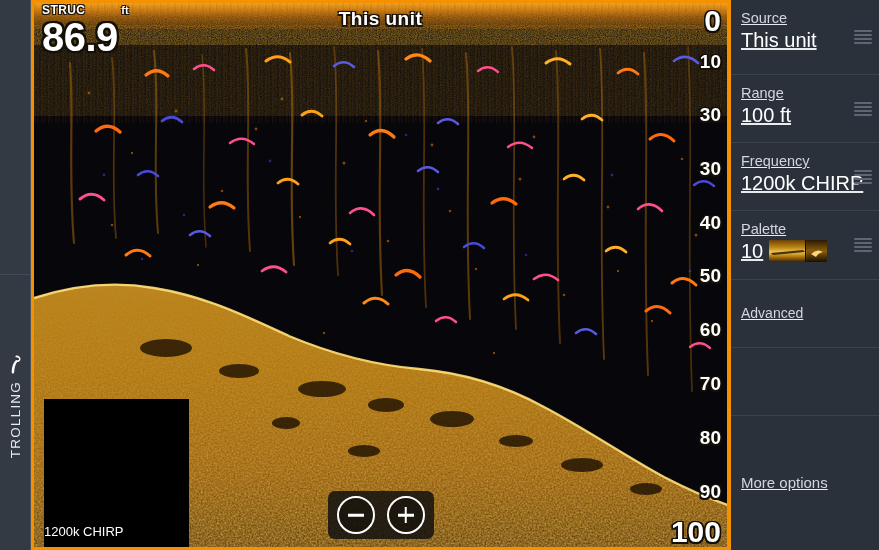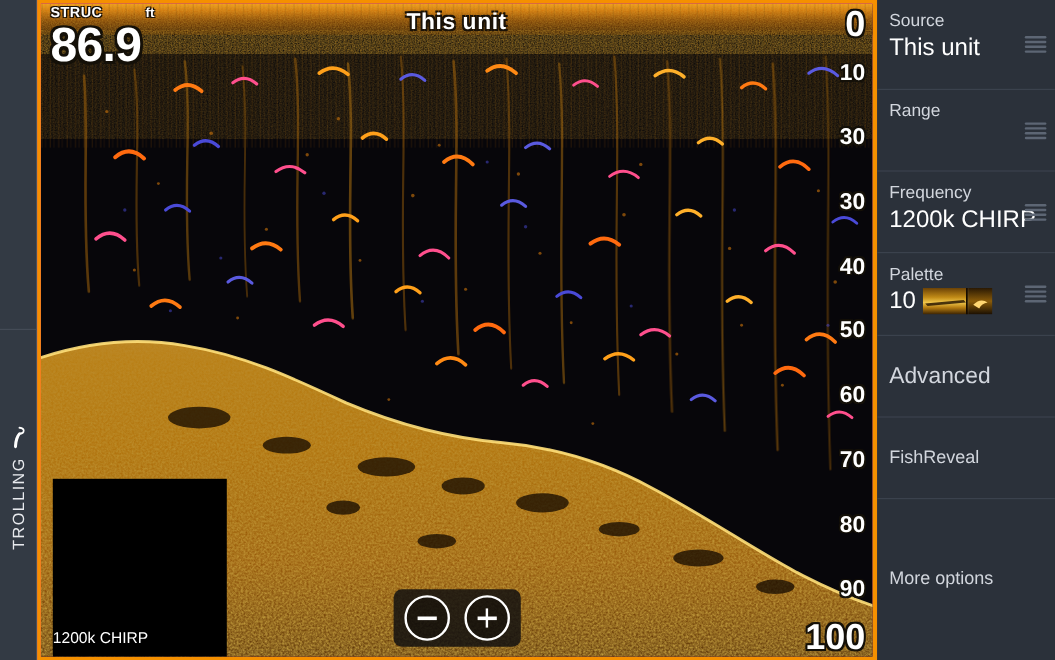--- a/index.html
+++ b/index.html
@@ -74,7 +74,7 @@
     border-right: 4px solid #f59000;
     border-top: 3px solid #f59000;
     border-bottom: 3px solid #f59000;
-    background: #ec4899;
+    background: #737373;
     overflow: hidden;
   }
   .sonar-canvas {

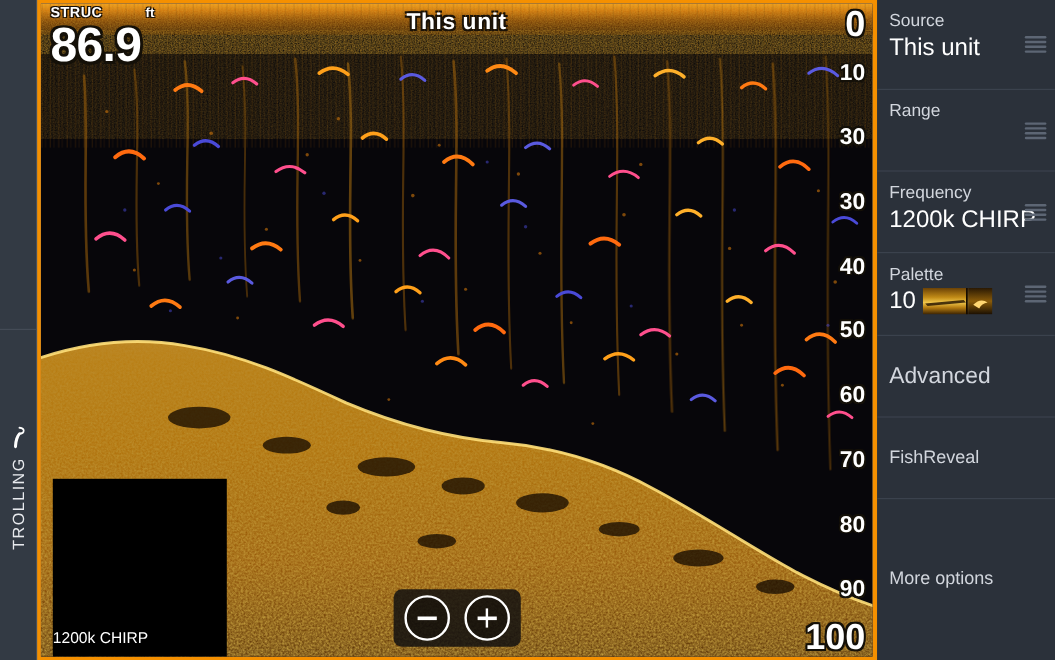--- a/index.html
+++ b/index.html
@@ -235,6 +235,7 @@
     color: #e9ebef;
     cursor: pointer;
     overflow: hidden;
+    text-decoration: underline;
   }
   .menu-item:last-child { border-bottom: none; }
   .mi-label {

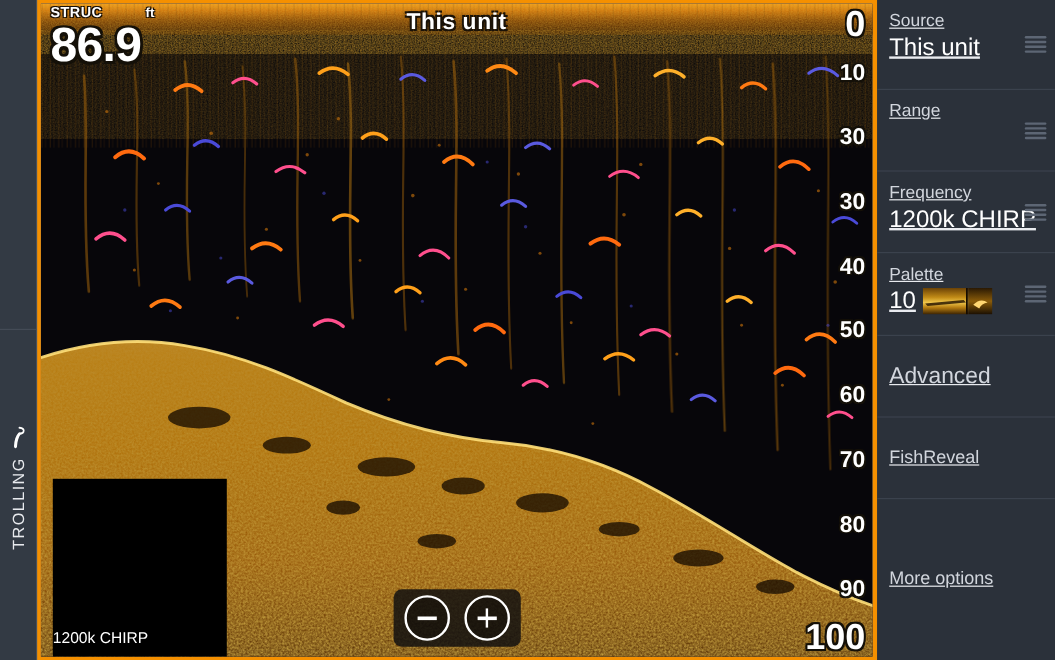--- a/index.html
+++ b/index.html
@@ -563,6 +563,7 @@
 
     <div class="menu-item" style="height:68px;">
       <div class="mi-label">Range</div>
+      <div class="mi-value">100 ft</div>
       <span class="grip">
           <i></i>
           <i></i>

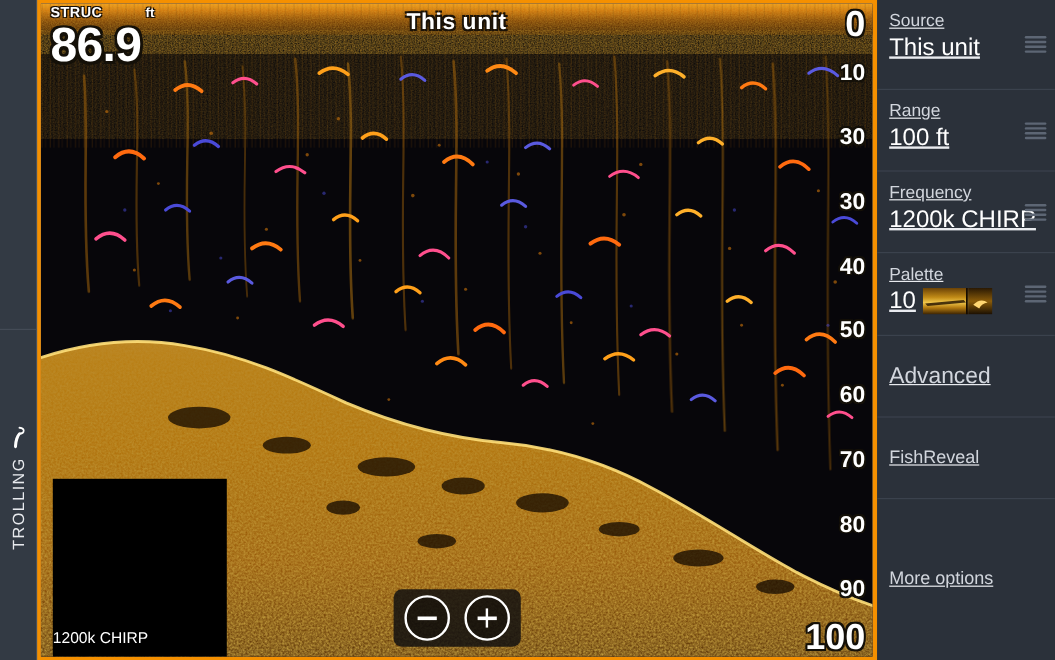--- a/index.html
+++ b/index.html
@@ -619,7 +619,7 @@
     </div>
 
     <div class="menu-item" style="height:68px; display:flex; align-items:center;">
-      <div class="mi-label" style="font-size:19px;">Advanced</div>
+      <div class="mi-label" style="font-size:14px;">Advanced</div>
     </div>
 
     <div class="menu-item tall-label" style="height:68px; display:flex; flex-direction:column; justify-content:center;">

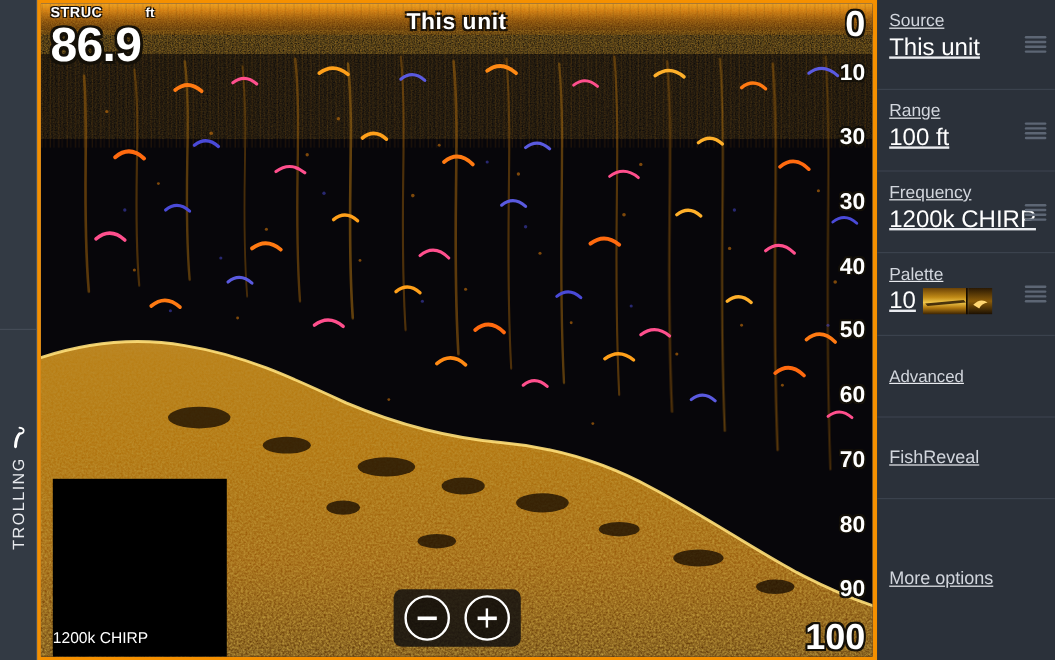--- a/index.html
+++ b/index.html
@@ -623,7 +623,6 @@
     </div>
 
     <div class="menu-item tall-label" style="height:68px; display:flex; flex-direction:column; justify-content:center;">
-      <div class="mi-label" style="font-size:15px;">FishReveal</div>
     </div>
 
     <div class="menu-item" style="flex:1 1 auto; display:flex; align-items:center;text-align:center;">

